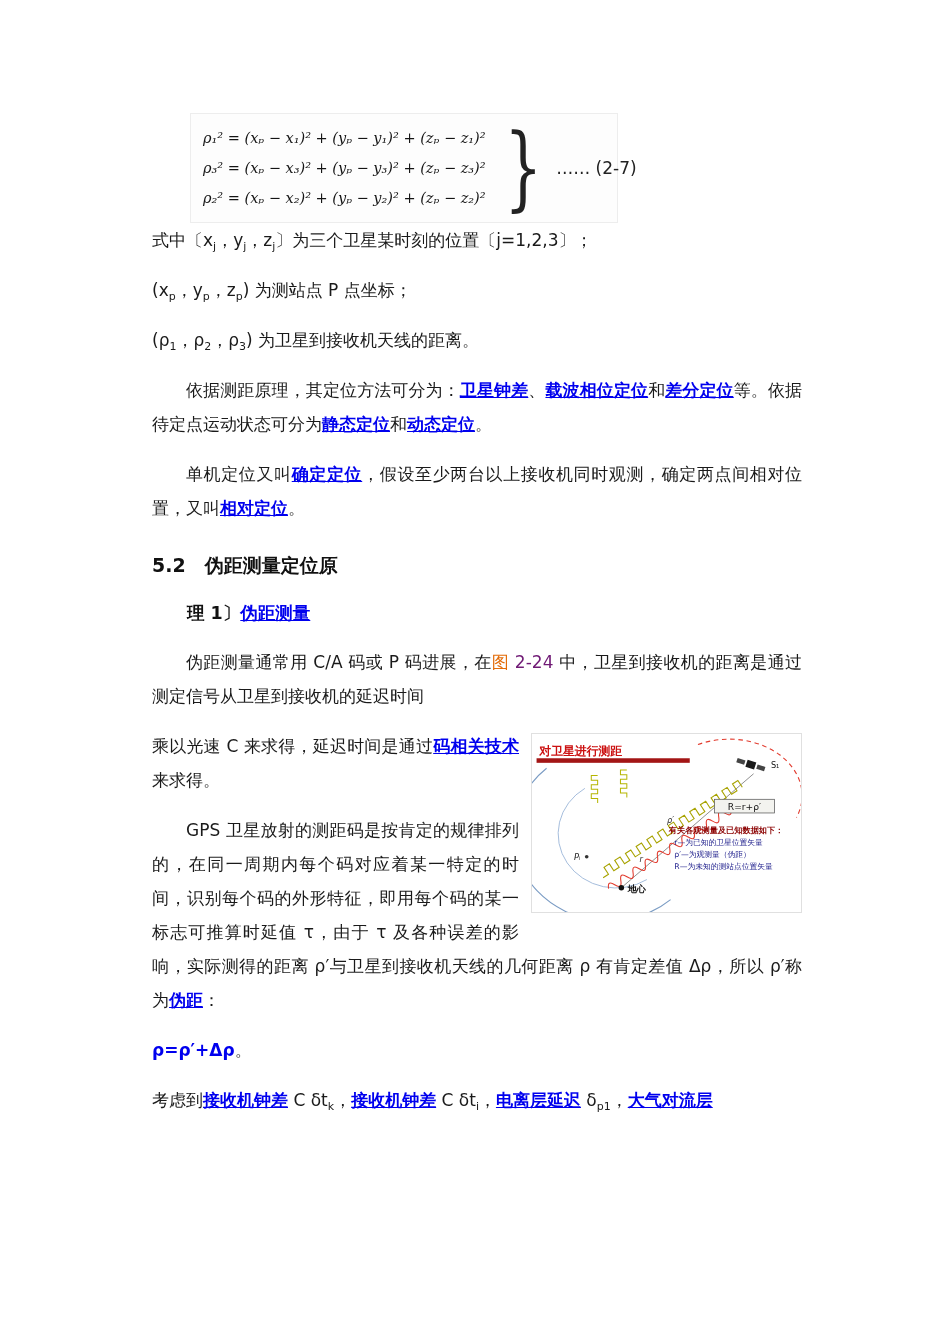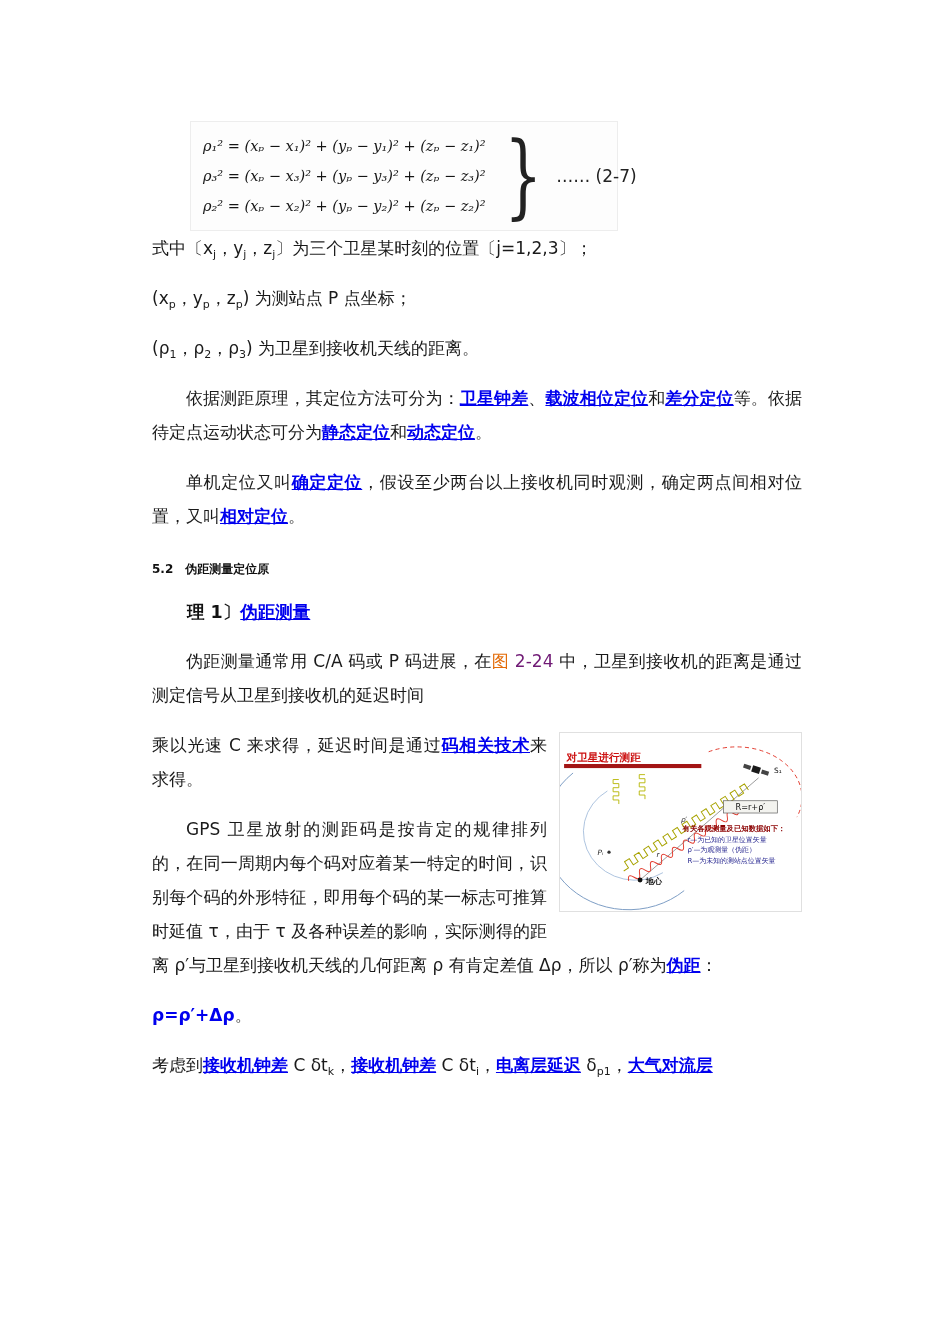--- a/index.html
+++ b/index.html
@@ -10,7 +10,7 @@
     color:#1a1a1a;
   }
   .page { position:relative; width:950px; height:1344px; overflow:hidden; background:#fff; }
-  .content { position:absolute; left:152px; top:16px; width:650px; }
+  .content { position:absolute; left:152px; top:8px; width:650px; }
 
   
   .formula-box {

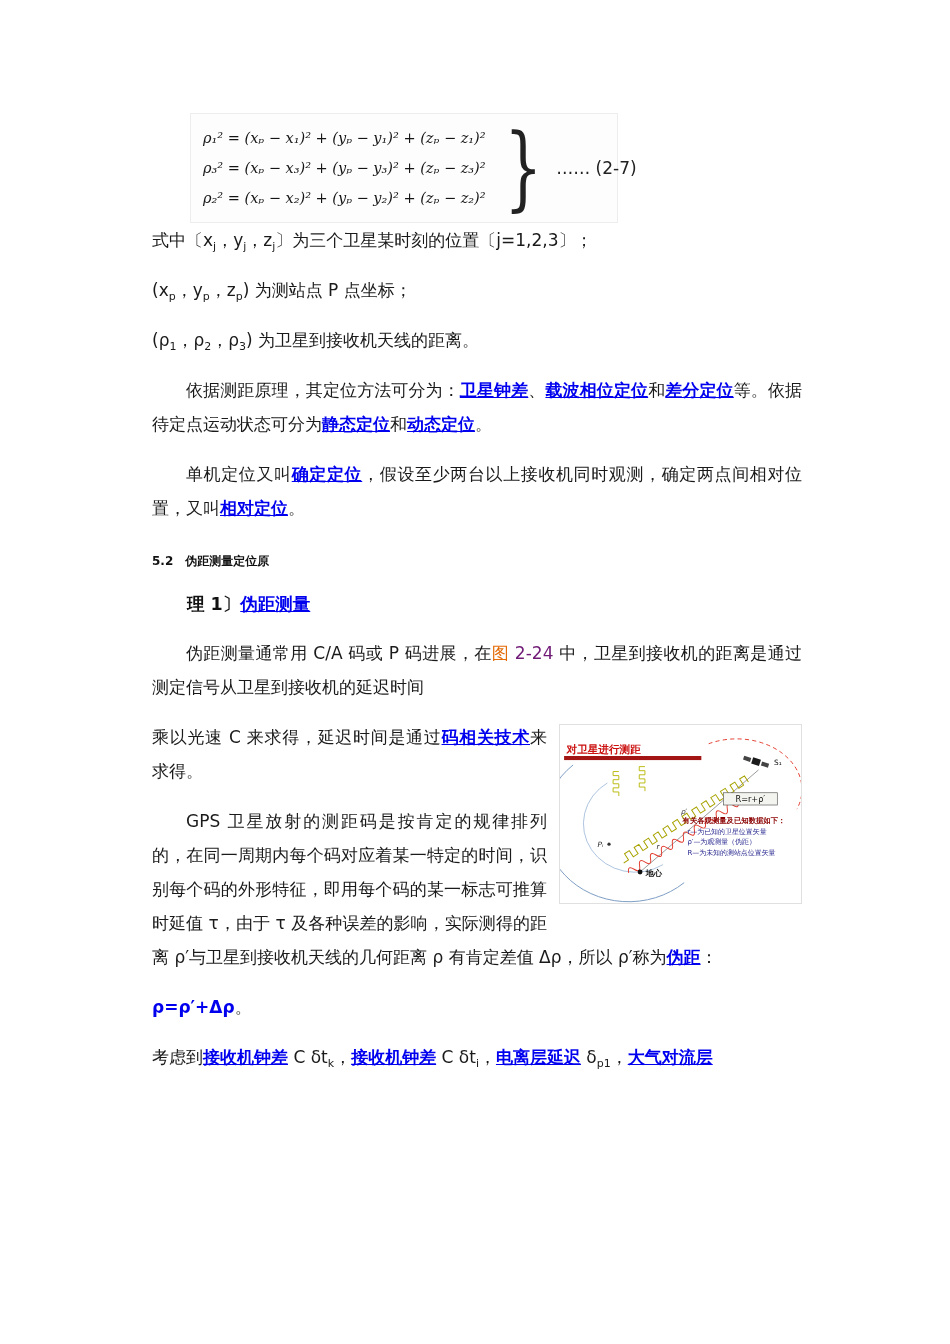--- a/index.html
+++ b/index.html
@@ -40,7 +40,7 @@
   .orange { color:#E36C09; }
   .blue { color:#701a75; }
   .bluebold { color:#0000EE; font-weight:bold; }
-  .h52 { font-size:12px; font-weight:bold; margin:28px 0 22px 0; color:#111; }
+  .h52 { font-size:19px; font-weight:bold; margin:28px 0 22px 0; color:#111; }
   .hli { font-size:17.5px; font-weight:bold; margin:0 0 20px 2em; color:#111; }
   .clear { clear:both; }
 

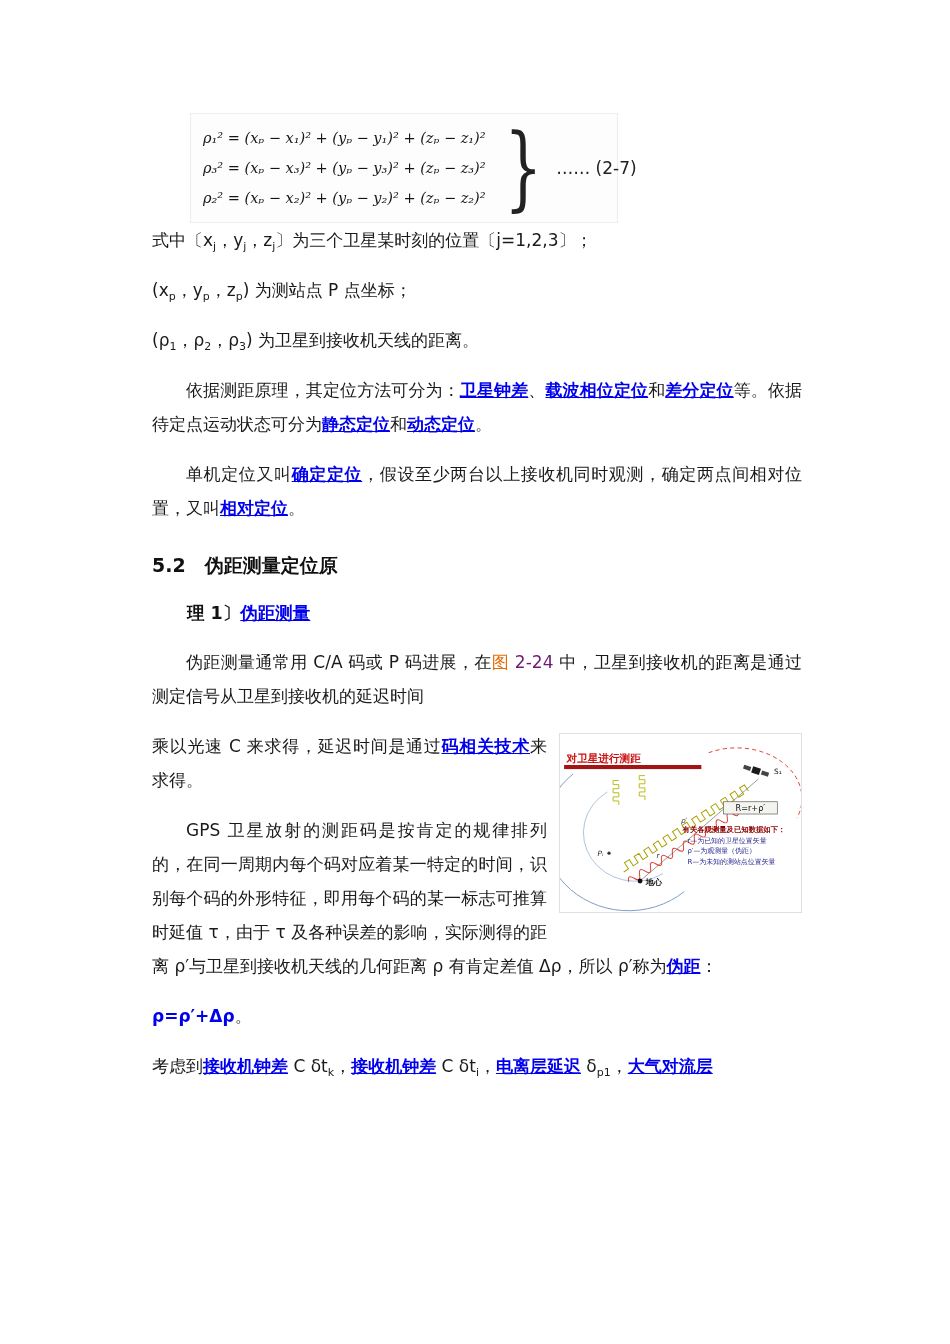--- a/index.html
+++ b/index.html
@@ -46,7 +46,7 @@
 
   
   .fig {
-    float:right; width:243px; height:180px; margin:4px 0 8px 12px;
+    float:right; width:271px; height:180px; margin:4px 0 8px 12px;
     border:1px solid #e0e0e0; background:#ffffff;
   }
   .fig svg { display:block; width:100%; height:100%; }

